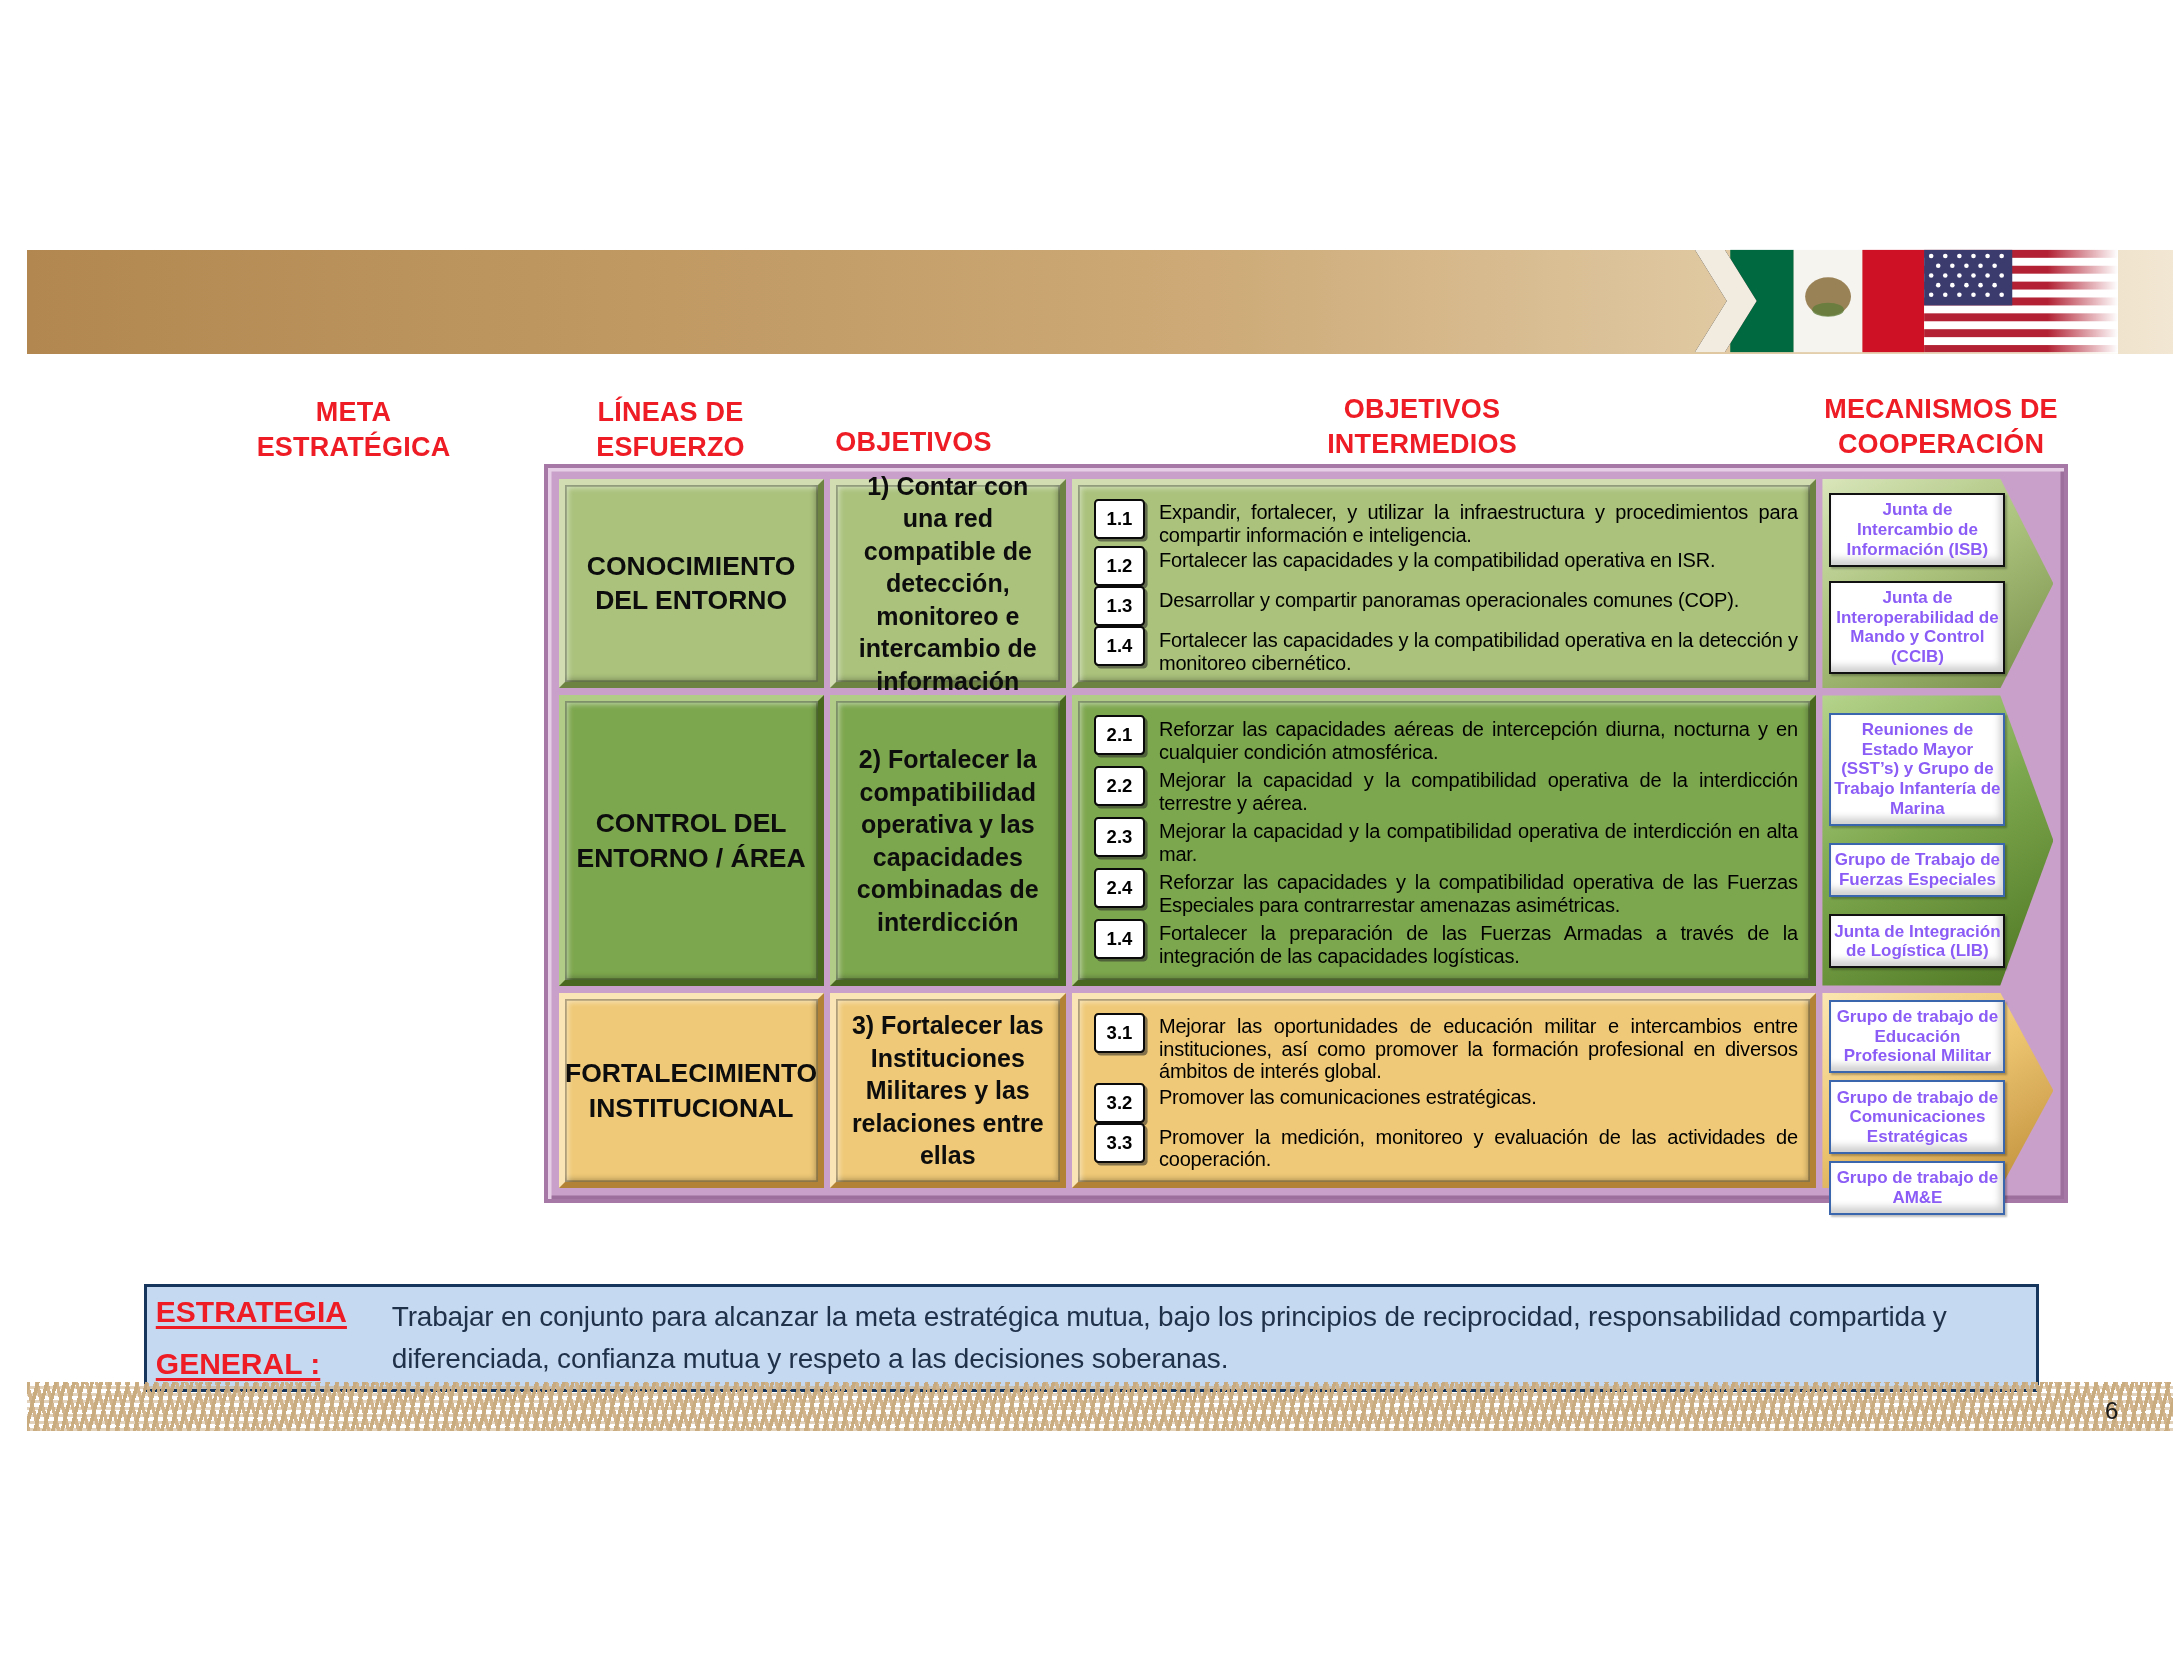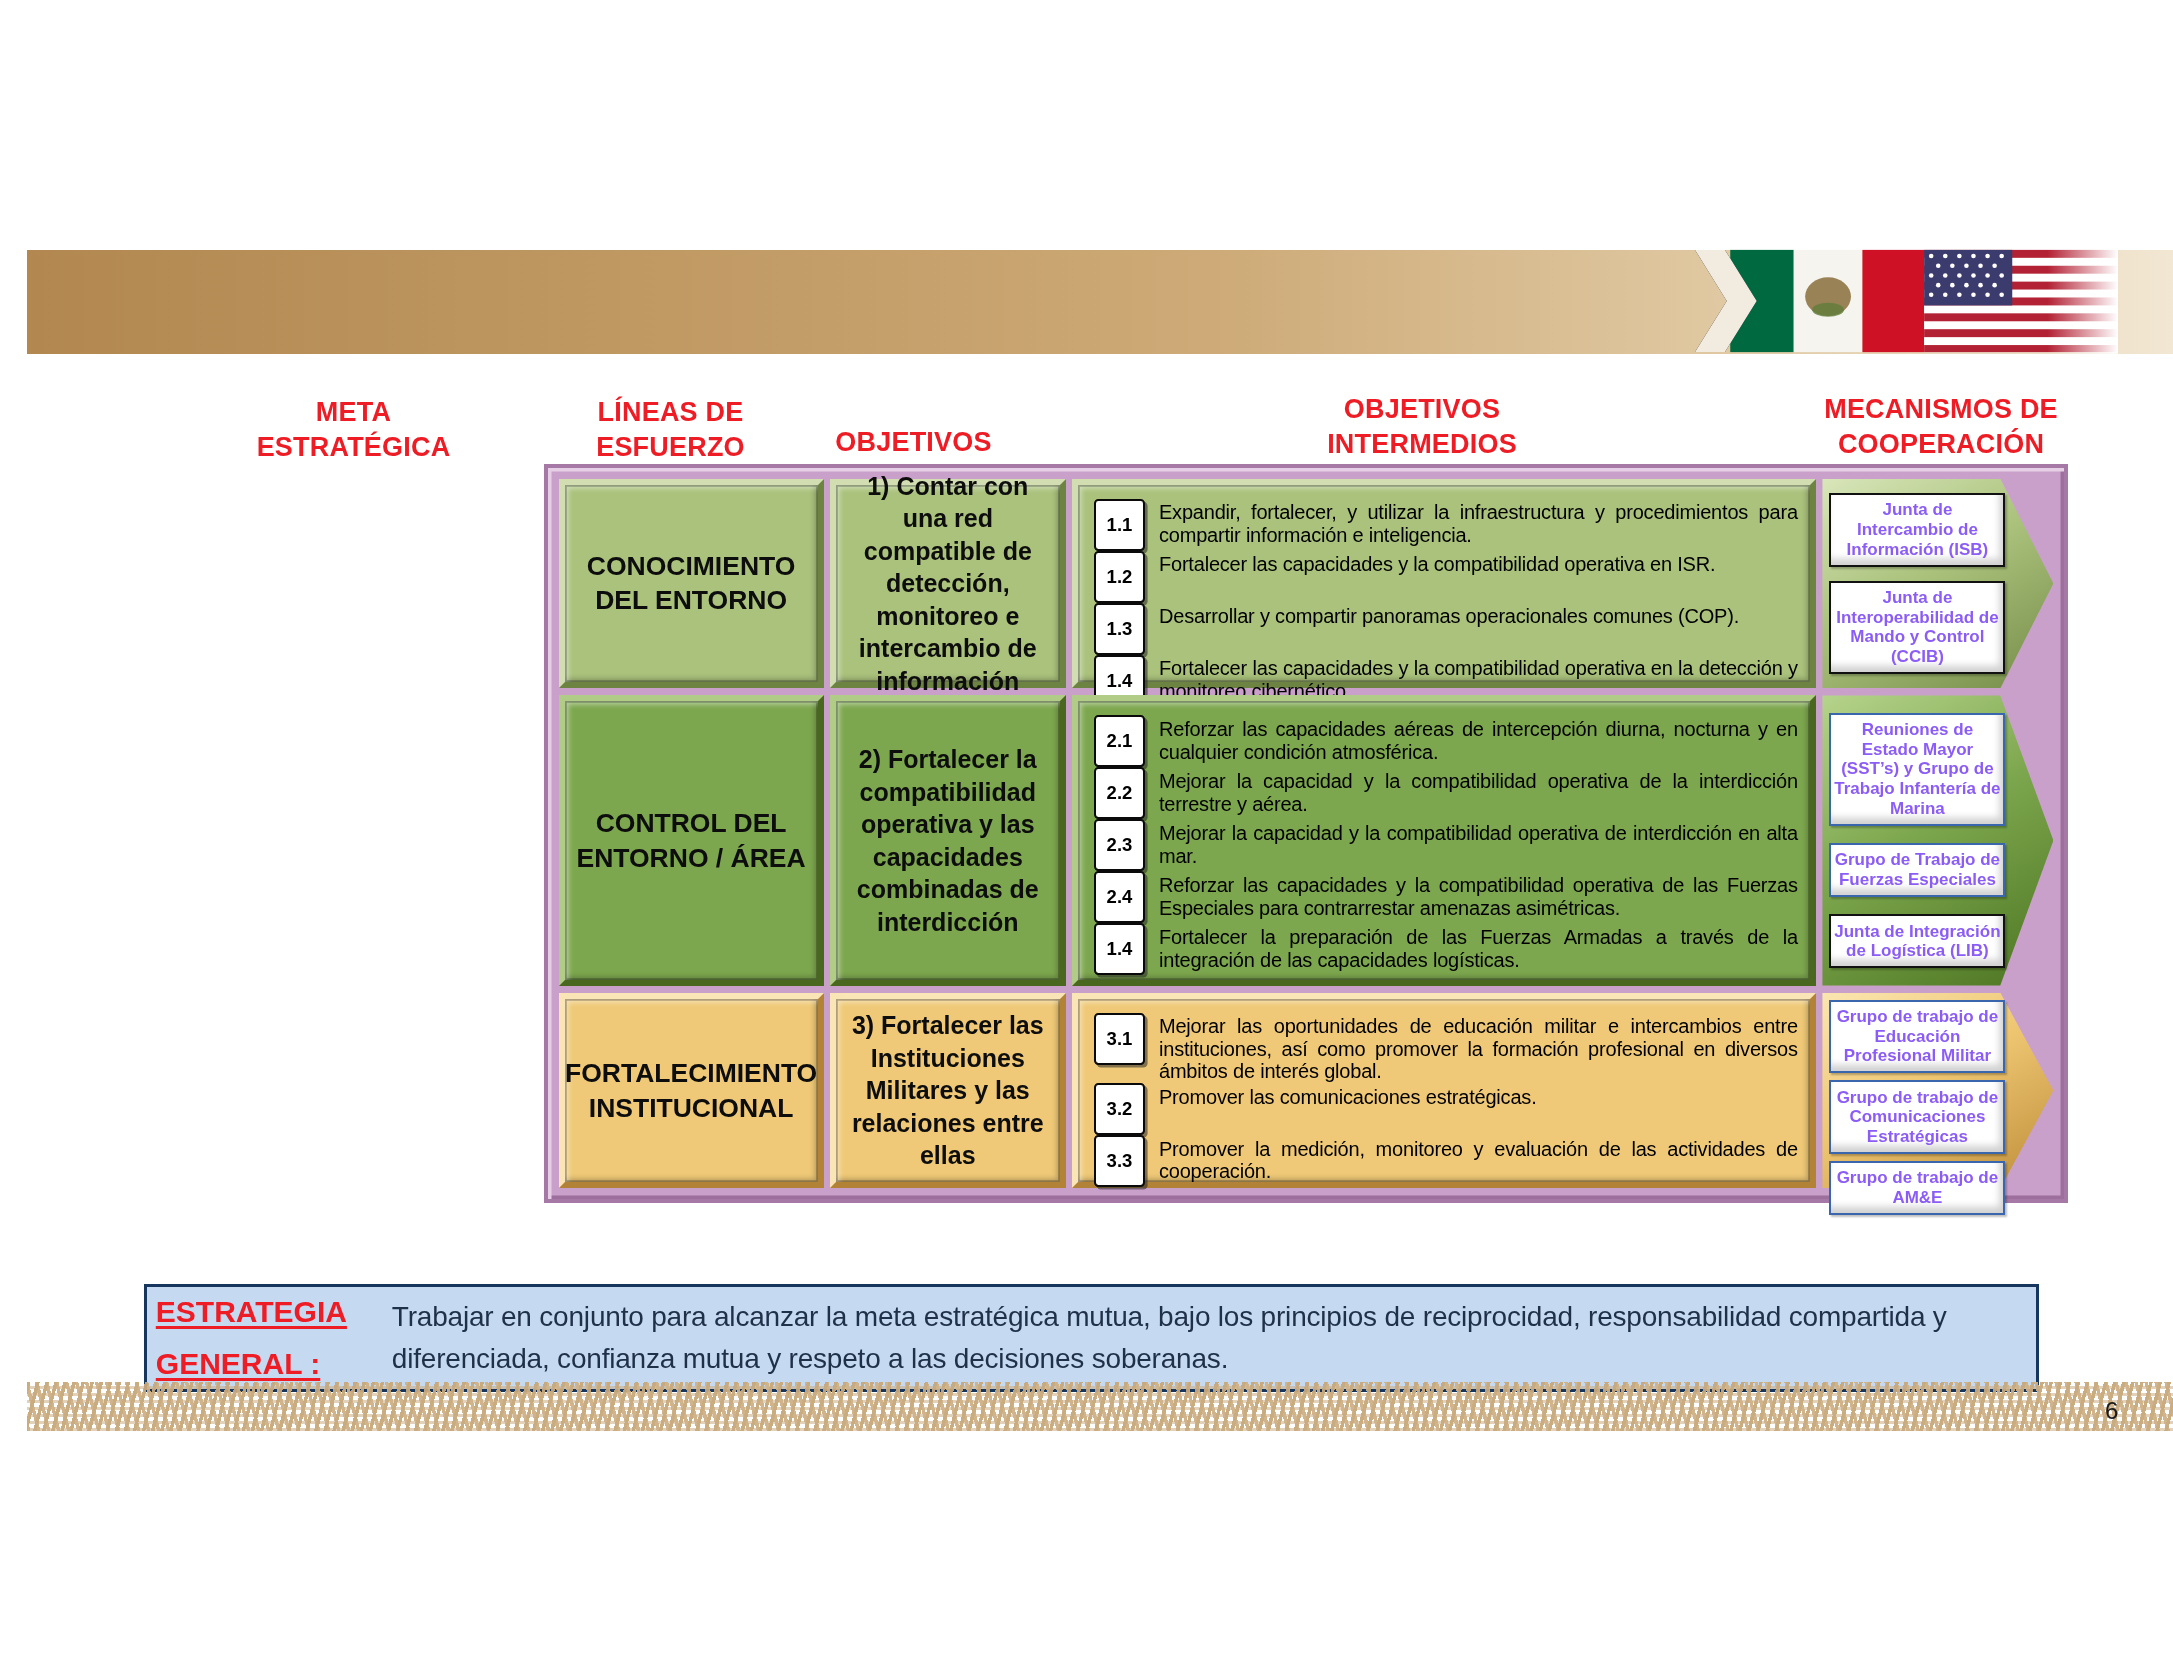--- a/index.html
+++ b/index.html
@@ -52,7 +52,7 @@
     padding:14px 12.4px 12.4px 16px; }
   .item { display:flex; align-items:flex-start; gap:14px; }
   .badge { flex:0 0 51px; background:#ffffff; border:2.6px solid #0a0a0a; border-radius:4.4px;
-    font-weight:bold; font-size:18.5px; text-align:center; padding:13px 0; color:#000;
+    font-weight:bold; font-size:18.5px; text-align:center; padding:7px 0; color:#000;
     box-shadow:2.6px 2.6px 0 rgba(40,40,40,0.55); }
   .itext { font-size:20px; line-height:1.13; color:#000; text-align:justify;
     letter-spacing:-0.2px; padding-top:2.6px; }

